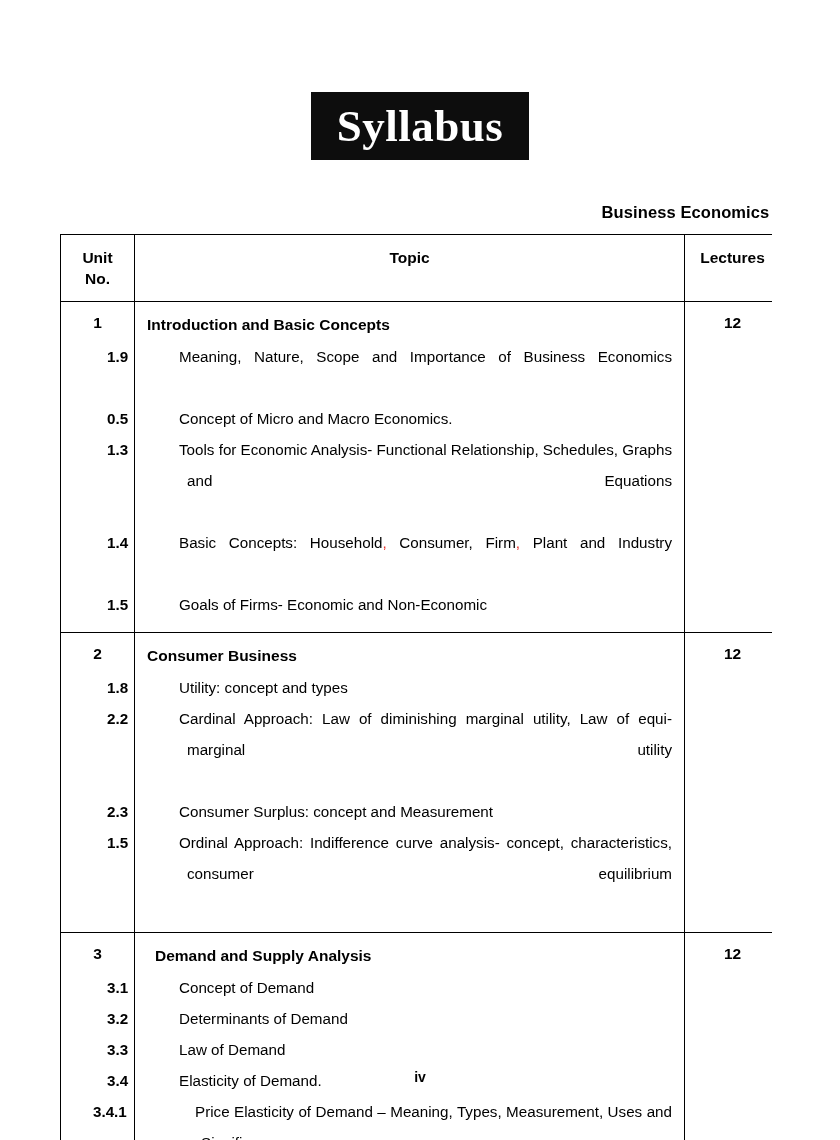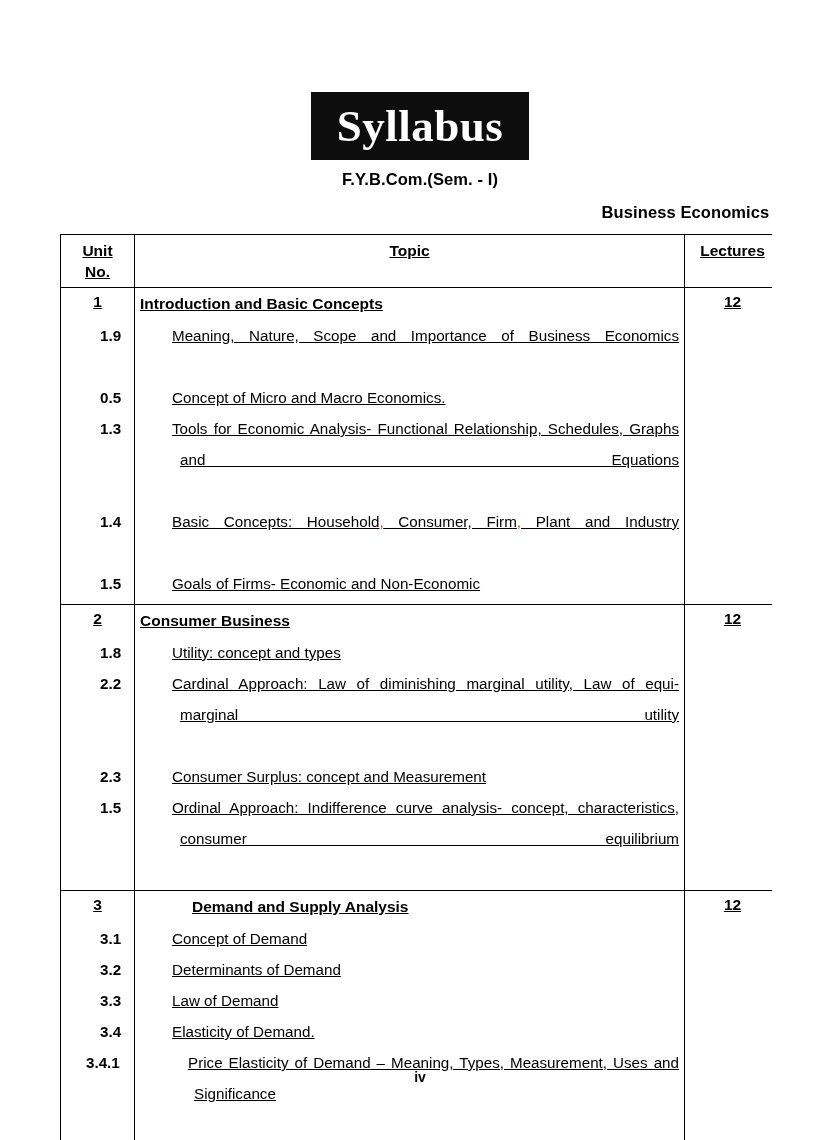--- a/index.html
+++ b/index.html
@@ -181,7 +181,6 @@
     <span class="title-box">Syllabus</span>
   </div>
 
-  <div class="subtitle1">F.Y.B.Com.(Sem. - I)</div>
   <div class="subtitle2">Business Economics (Micro-I)</div>
 
   <table class="syl-table">

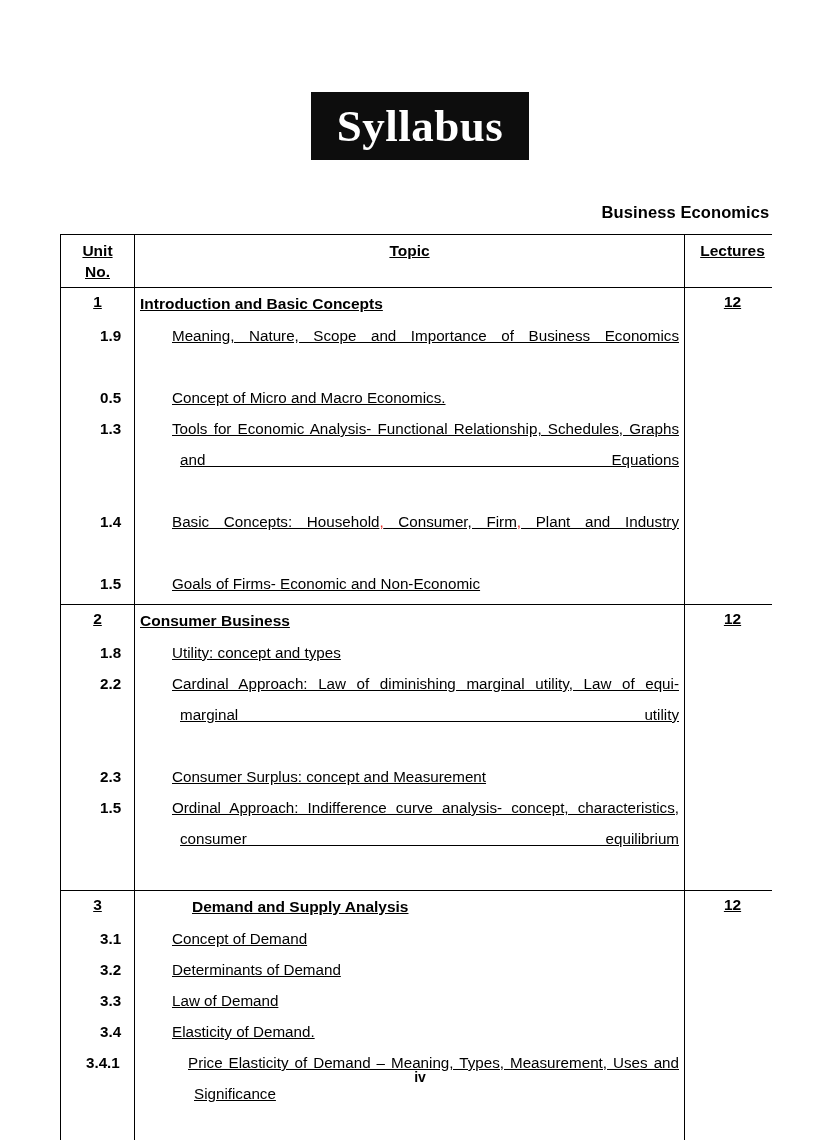--- a/index.html
+++ b/index.html
@@ -79,8 +79,7 @@
   .syl-table td, .syl-table th {
     border: 1.4px solid #000000;
     vertical-align: top;
-    padding: 5px;
-    text-decoration: underline;
+    padding: 12px;
   }
 
   col.c-unit { width: 74px; }

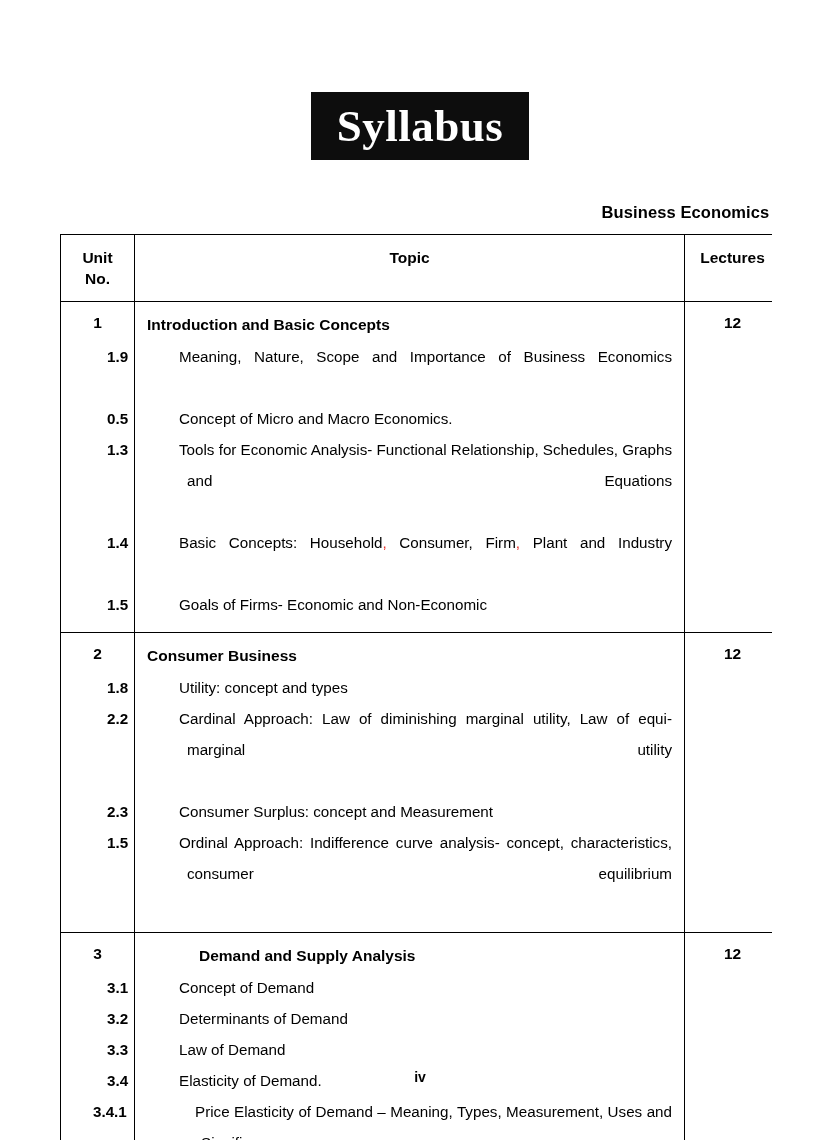--- a/index.html
+++ b/index.html
@@ -120,7 +120,7 @@
     line-height: 22px;
     margin: 0 0 5px 0;
   }
-  .unit-title.indented { padding-left: 8px; margin-left: 44px; }
+  .unit-title.indented { padding-left: 8px; }
 
   .item {
     position: relative;

